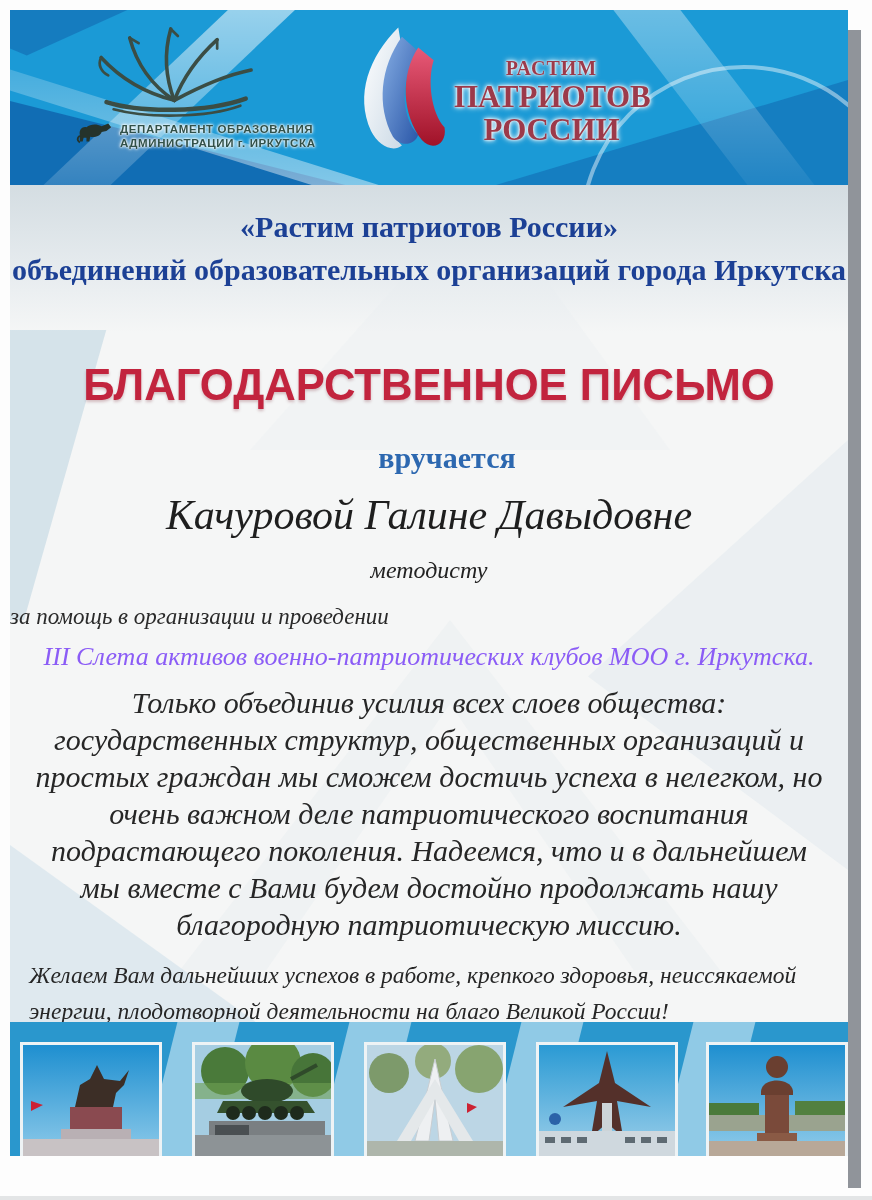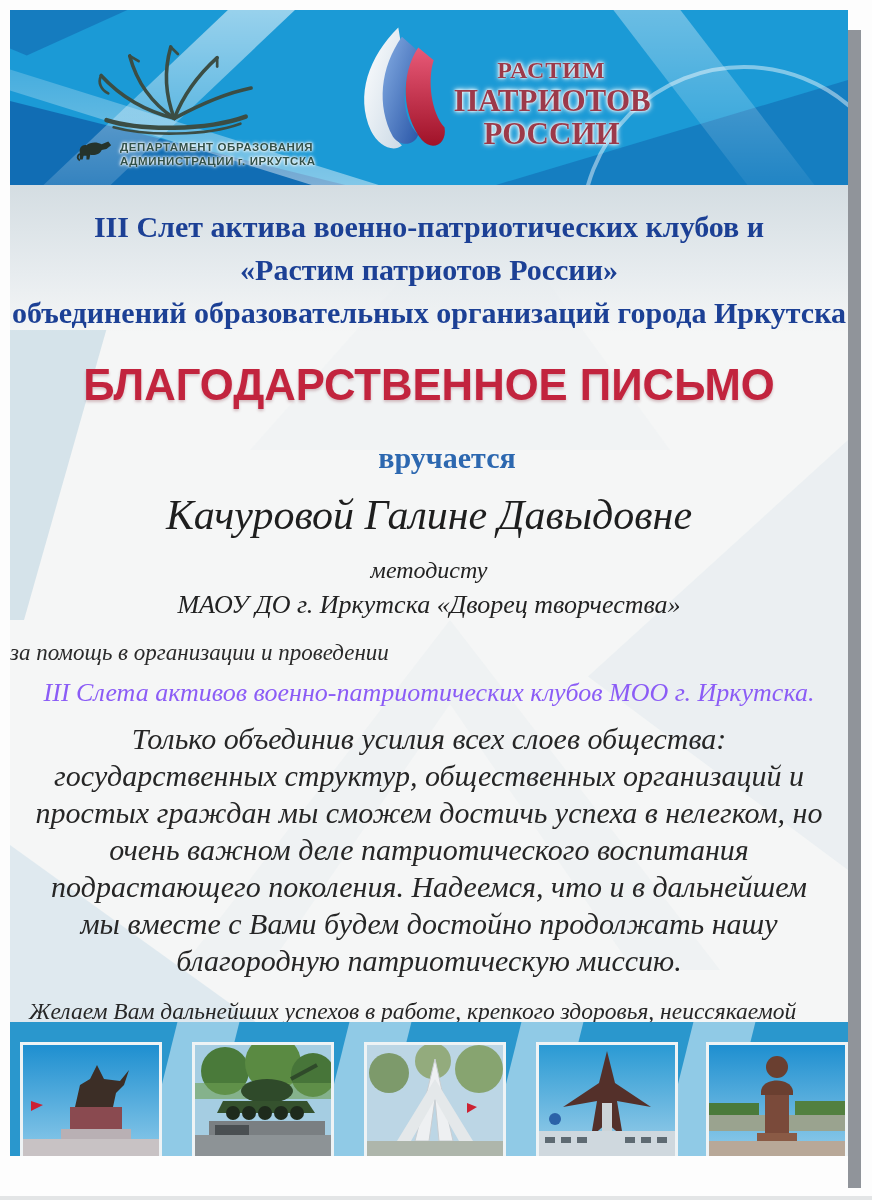--- a/index.html
+++ b/index.html
@@ -43,7 +43,7 @@
   .logo-right-text{position:absolute;left:112px;top:36px;width:195px;text-align:center;
     color:#9c3a4a;font-weight:bold;line-height:1.08;
     text-shadow:0 0 2px #fff,0 0 4px #fff,0 0 6px rgba(255,255,255,.9);}
-  .rp1{font-size:24px;letter-spacing:1px;}
+  .rp1{font-size:20px;letter-spacing:1px;}
   .rp2{font-size:31px;}
   .rp3{font-size:31px;}
 

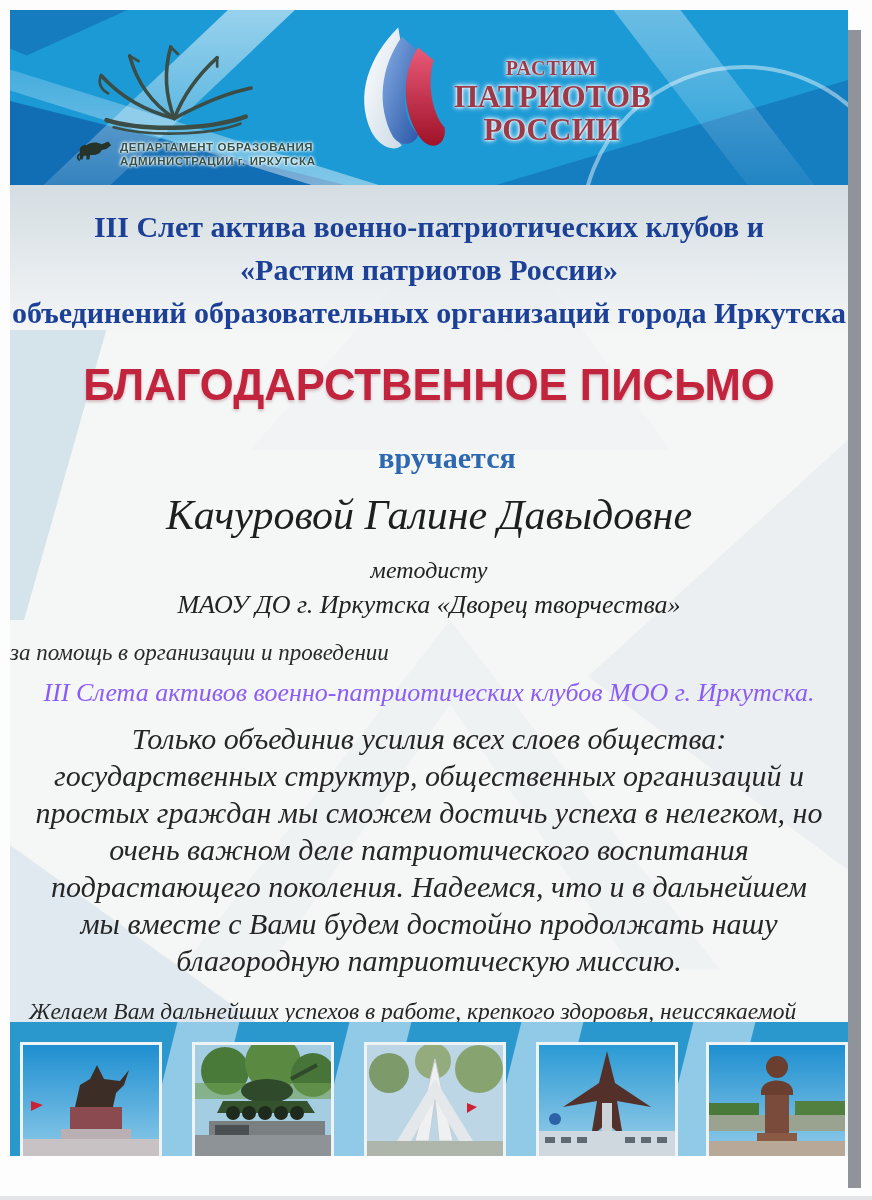--- a/index.html
+++ b/index.html
@@ -32,7 +32,7 @@
   .hb-curve{position:absolute;right:-60px;top:55px;width:320px;height:320px;border-radius:50%;
     border:4px solid rgba(255,255,255,.45);}
 
-  .logo-left{position:absolute;left:58px;top:28px;width:250px;height:150px;}
+  .logo-left{position:absolute;left:58px;top:10px;width:250px;height:150px;}
   .logo-left-text{position:absolute;left:52px;top:102px;
     font-family:"Liberation Sans","DejaVu Sans",sans-serif;font-weight:bold;font-size:11.5px;
     letter-spacing:.6px;color:#31514a;line-height:14px;

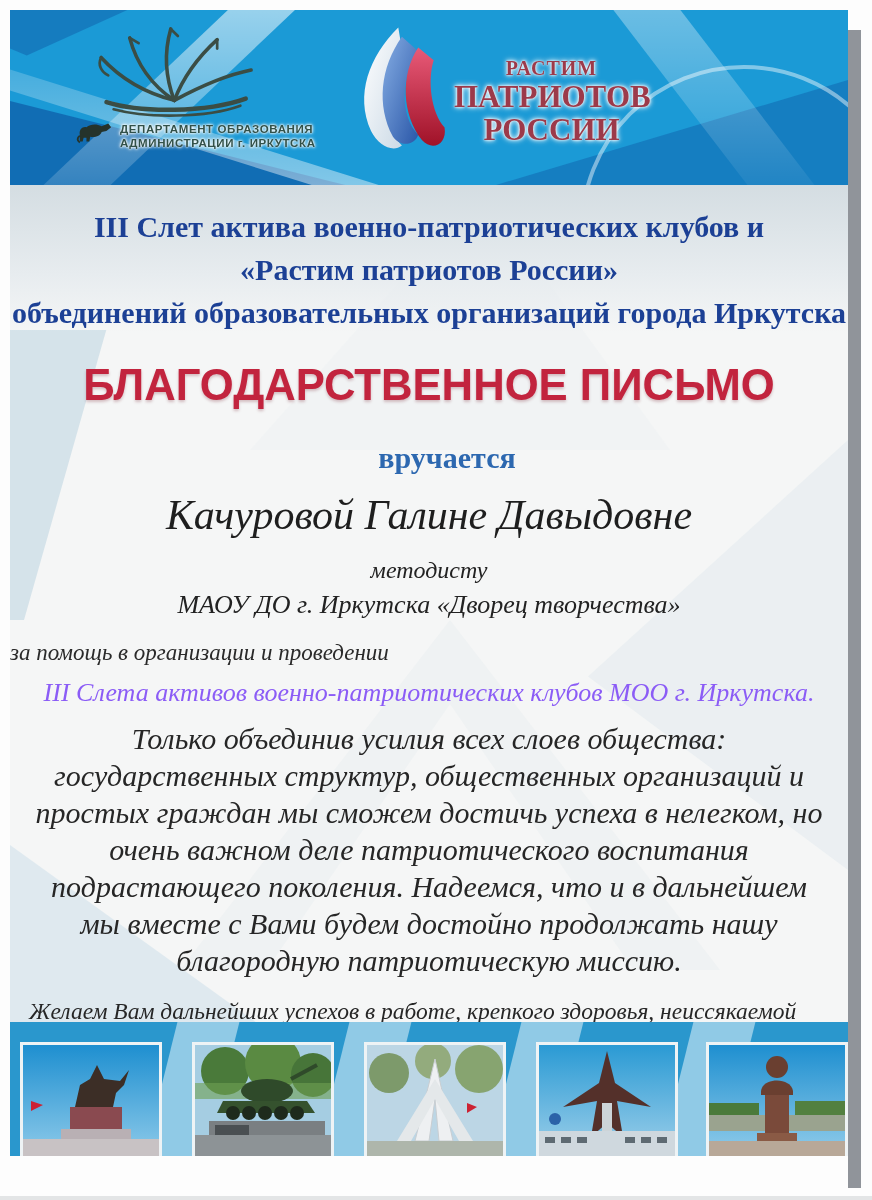--- a/index.html
+++ b/index.html
@@ -182,7 +182,6 @@
 
   <div class="body-area">
     <div class="title-block">
-      <div>III  Слет актива военно-патриотических клубов и</div>
       <div>«Растим патриотов России»</div>
       <div>объединений образовательных организаций города Иркутска</div>
     </div>

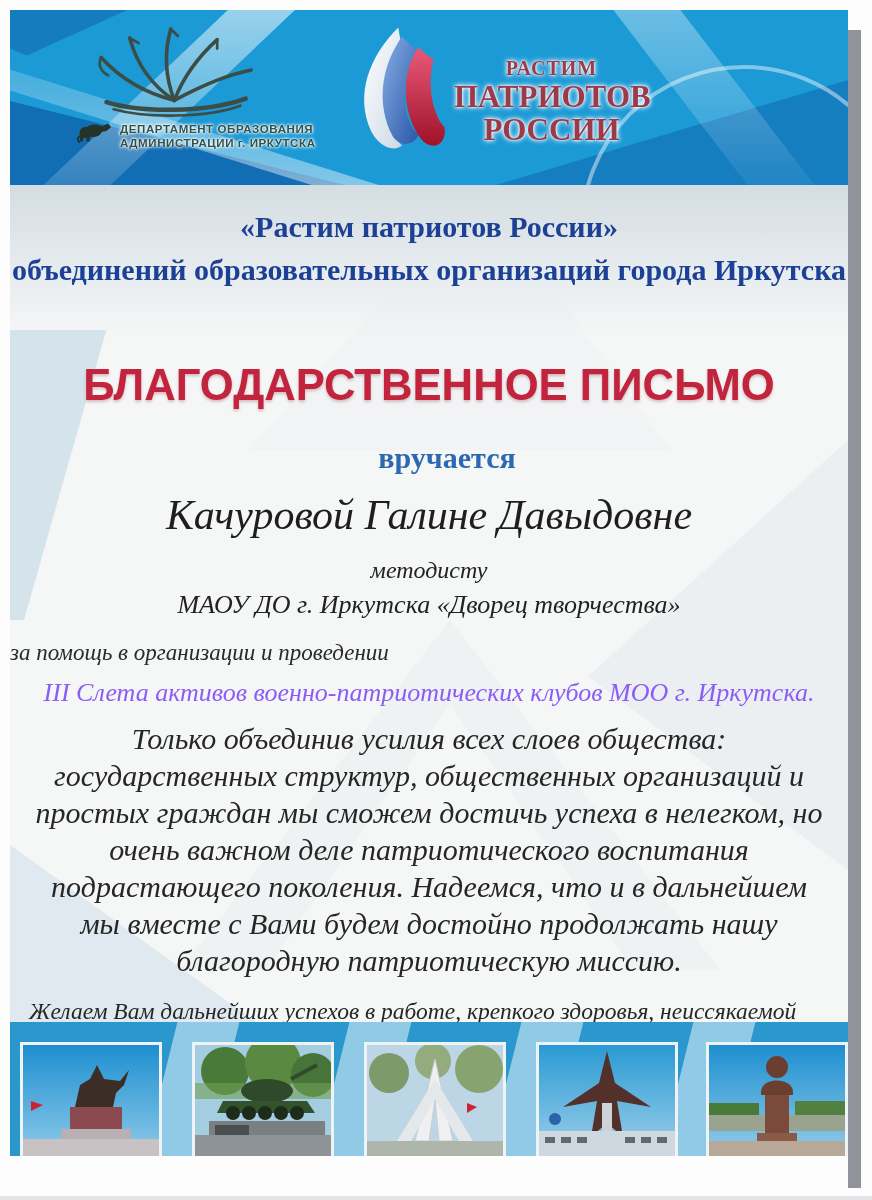--- a/index.html
+++ b/index.html
@@ -190,7 +190,6 @@
     <div class="presented">вручается</div>
     <div class="recipient">Качуровой Галине Давыдовне</div>
     <div class="position-line">методисту</div>
-    <div class="org-line">МАОУ ДО г. Иркутска «Дворец творчества»</div>
     <div class="reason1">за помощь в организации и проведении</div>
     <div class="reason2">III Слета активов военно-патриотических клубов МОО г. Иркутска.</div>
     <div class="body-par">Только объединив усилия всех слоев общества: государственных структур, общественных организаций и простых граждан мы сможем достичь успеха в нелегком, но очень важном деле патриотического воспитания подрастающего поколения. Надеемся, что и в дальнейшем мы вместе с Вами будем достойно продолжать нашу благородную патриотическую миссию.</div>

